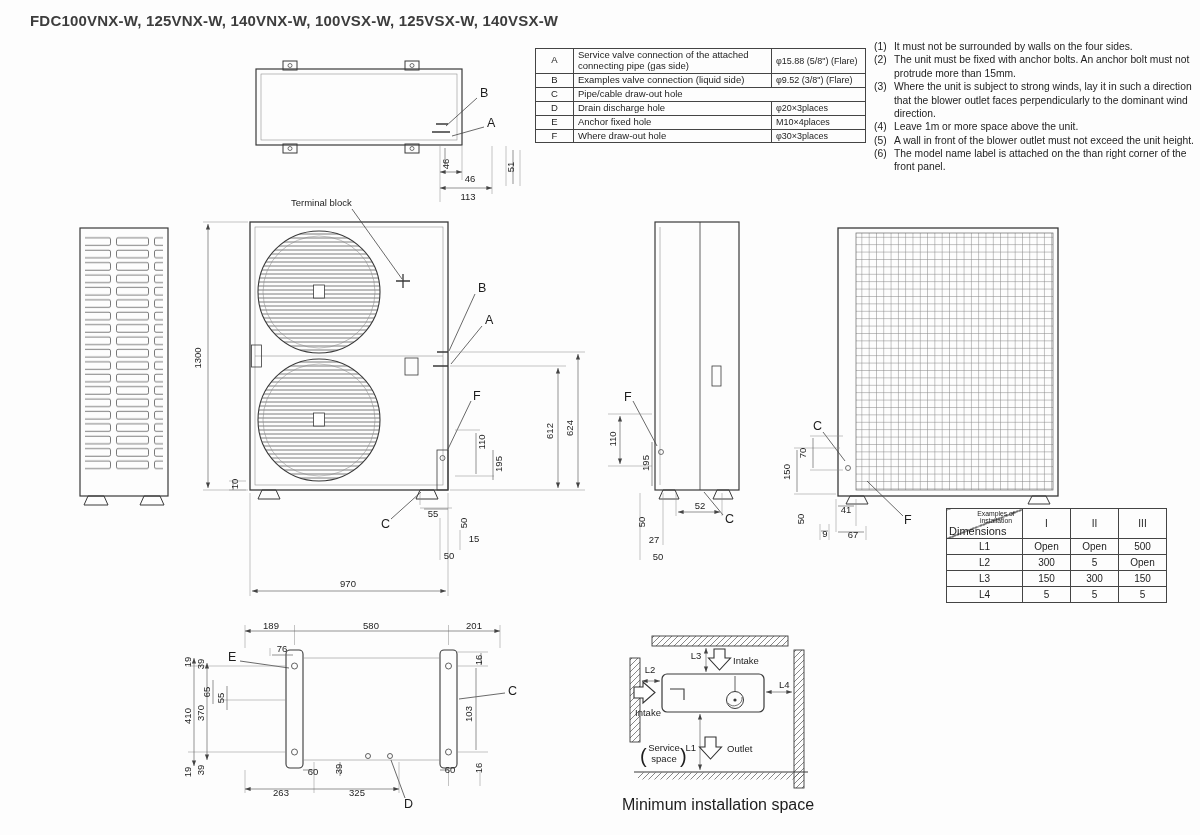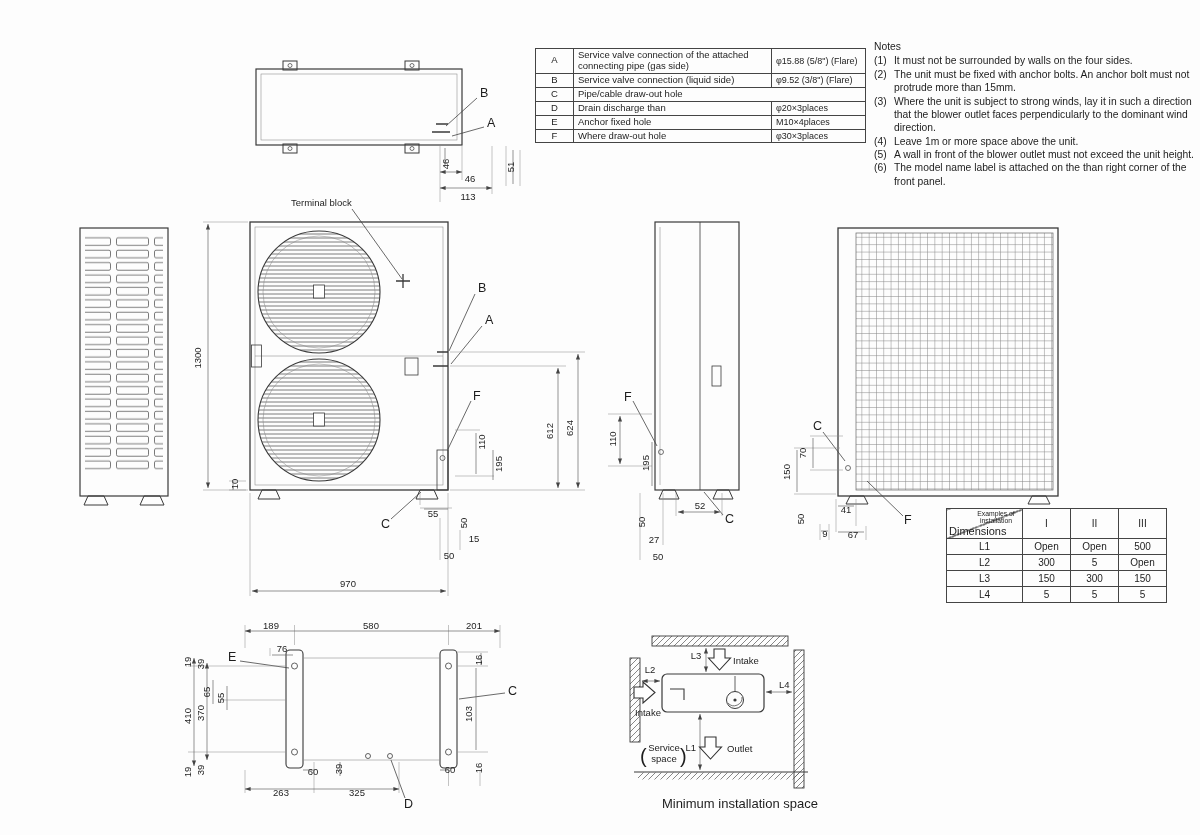--- a/index.html
+++ b/index.html
@@ -49,6 +49,7 @@
 
 <div class="sheet">
 
+  <div class="title">FDC100VNX-W, 125VNX-W, 140VNX-W, 100VSX-W, 125VSX-W, 140VSX-W</div>
 
   <svg class="drawing" width="1200" height="835" viewBox="0 0 1200 835">
     <defs>

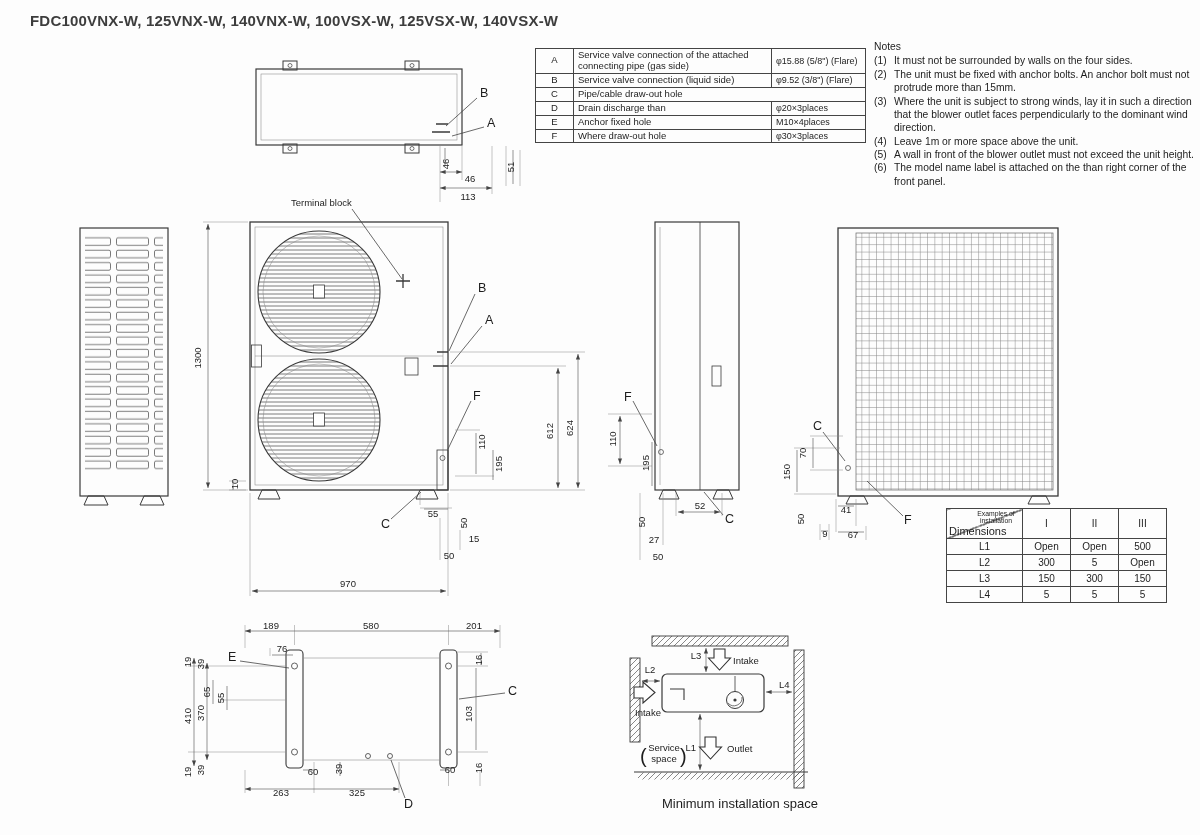--- a/index.html
+++ b/index.html
@@ -327,7 +327,6 @@
     </table>
 
   <div class="notes">
-    <div class="notes-title">Notes</div>
     <div class="note">
       <span class="num">(1)</span>
       <span class="txt">It must not be surrounded by walls on the four sides.</span>

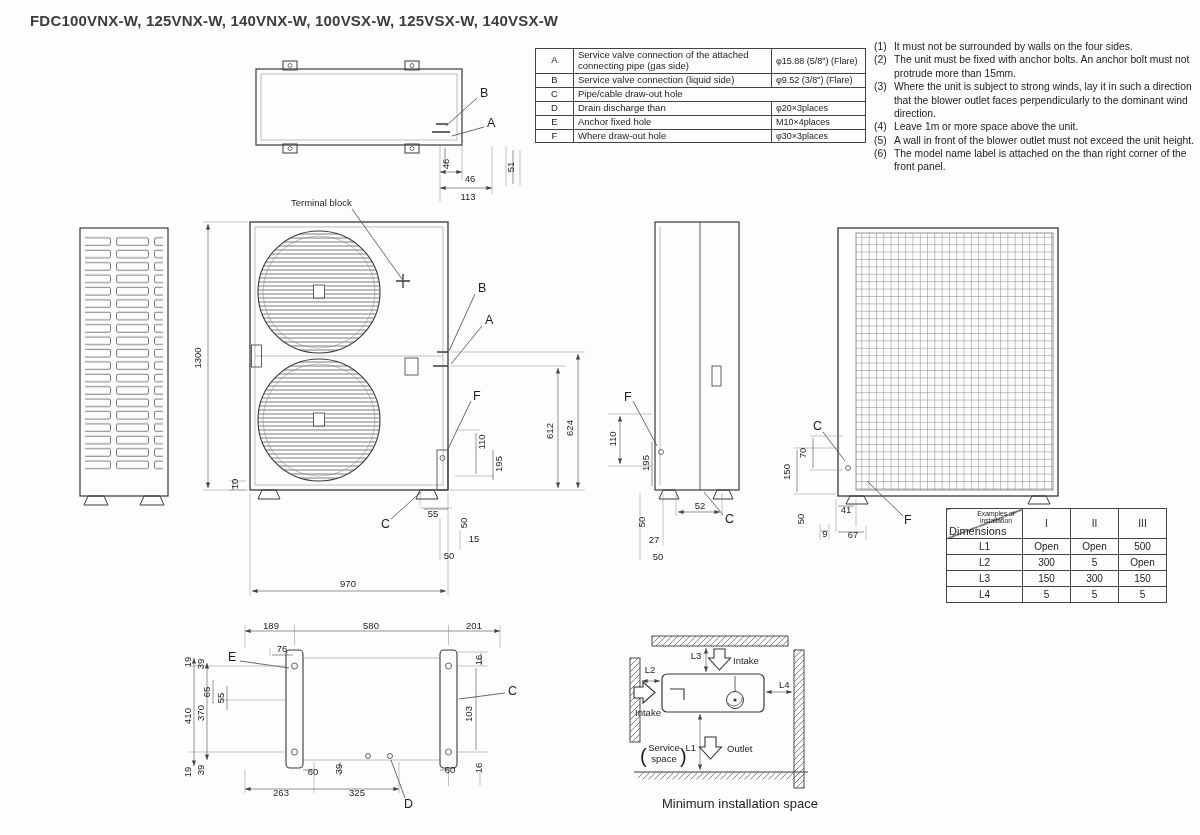--- a/index.html
+++ b/index.html
@@ -301,7 +301,7 @@
     </tr>
     <tr>
       <td class="sym">B</td>
-      <td>Service valve connection (liquid side)</td>
+      <td>Examples valve connection (liquid side)</td>
       <td class="spec">φ9.52 (3/8") (Flare)</td>
     </tr>
     <tr>

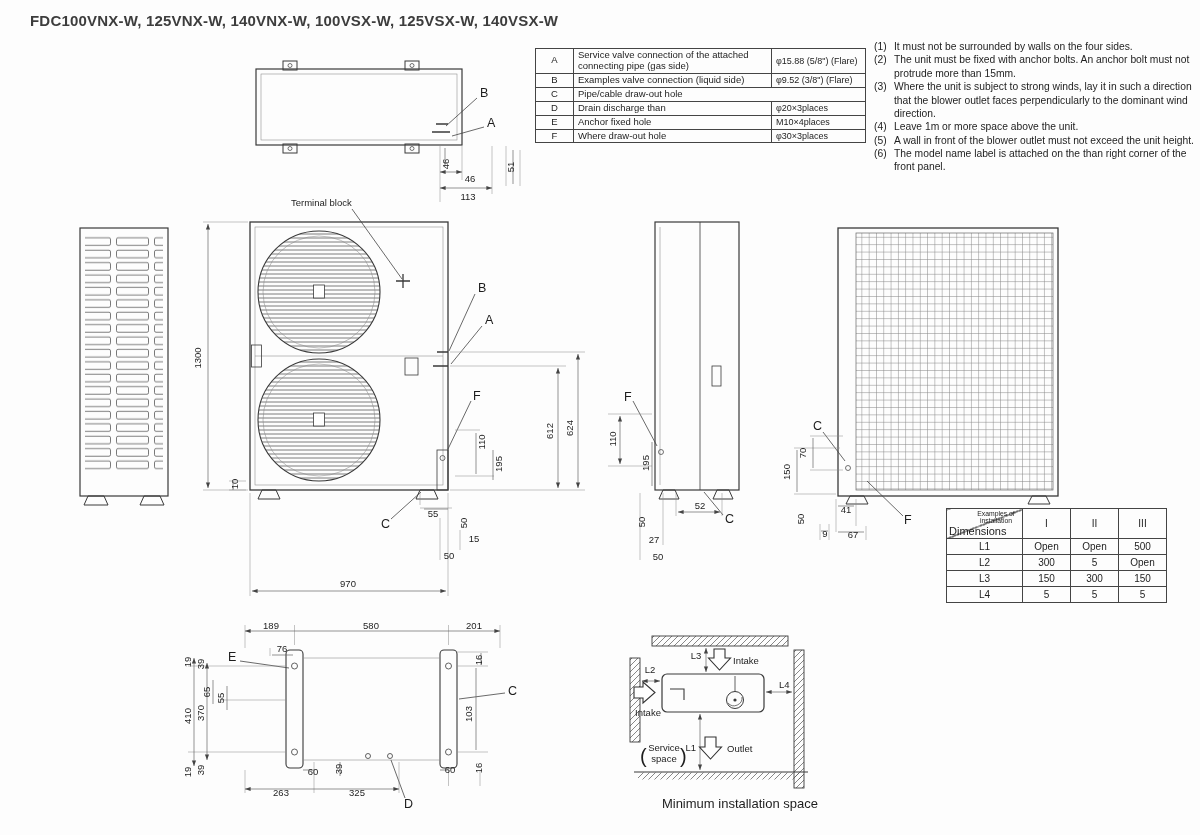--- a/index.html
+++ b/index.html
@@ -310,7 +310,7 @@
     </tr>
     <tr>
       <td class="sym">D</td>
-      <td>Drain discharge than</td>
+      <td>Drain discharge hole</td>
       <td class="spec">φ20×3places</td>
     </tr>
     <tr>

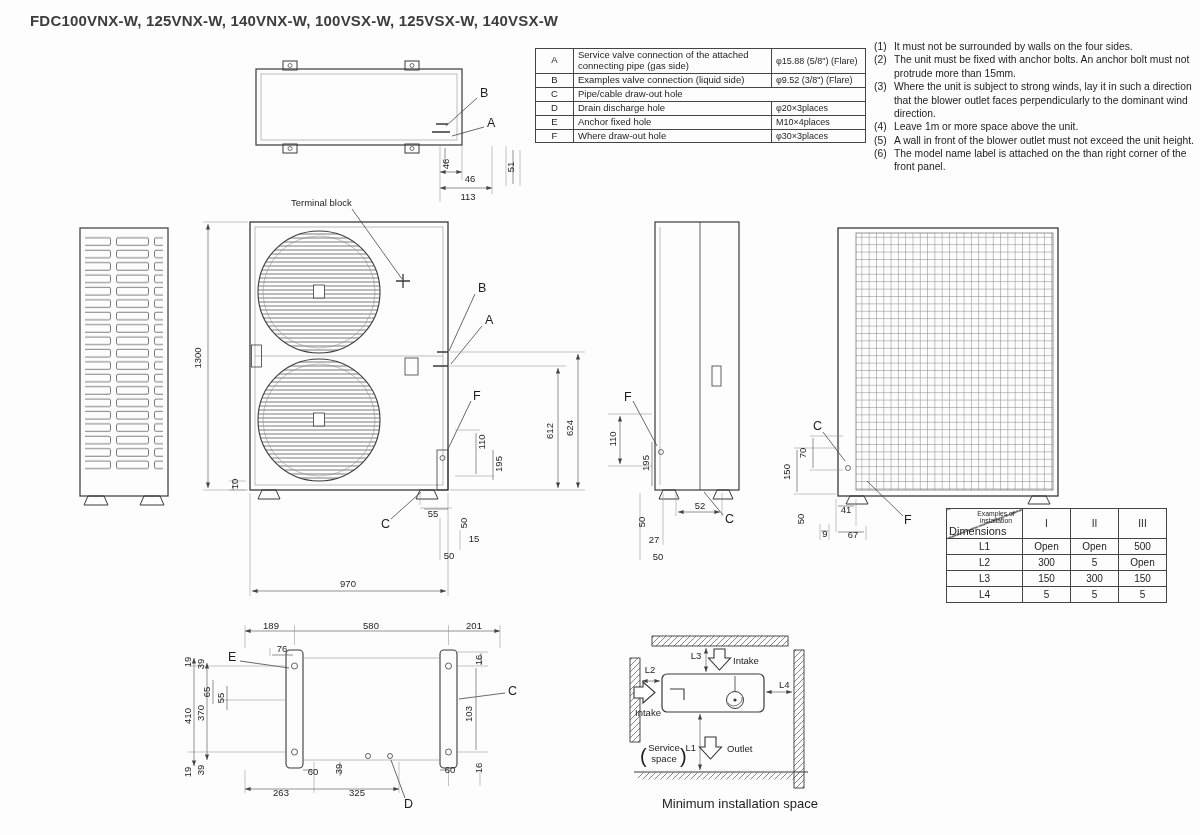--- a/index.html
+++ b/index.html
@@ -32,7 +32,7 @@
   .install-table .corner .cb { position:absolute; bottom:1px; left:2px; font-size:11px; }
   .install-table .c { width:48px; }
 
-  .caption { position:absolute; left:622px; top:796px; width:196px; text-align:right; font-size:13px; color:#1d1d1d; }
+  .caption { position:absolute; left:622px; top:796px; width:196px; text-align:left; font-size:16px; color:#1d1d1d; }
 
   
   .drawing .outline { fill:none; stroke:#3a3a3a; }

